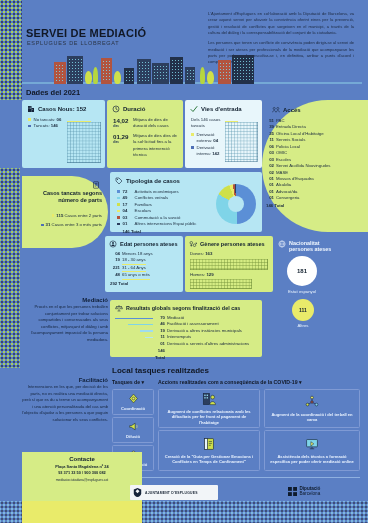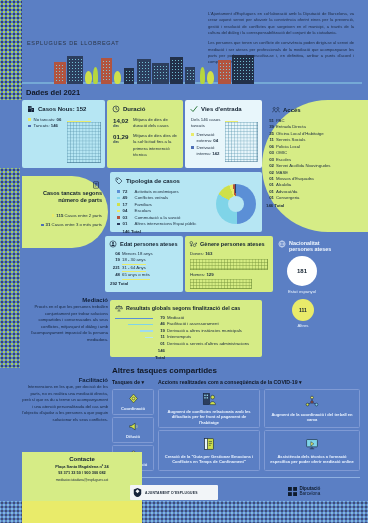--- a/index.html
+++ b/index.html
@@ -172,6 +172,7 @@
   <div class="yellow-corner"></div>
 
   <div class="header">
+    <div class="hd-sub">SERVEI DE MEDIACIÓ</div>
     <div class="hd-sub2">ESPLUGUES DE LLOBREGAT</div>
 
     <div class="hd-body">

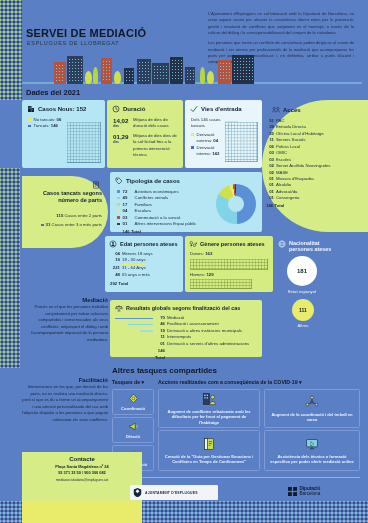--- a/index.html
+++ b/index.html
@@ -579,7 +579,7 @@
     </div>
   </div>
 
-  <div class="sect-ttl" style="left:112px; top:366px;">Altres tasques compartides</div>
+  <div class="sect-ttl" style="left:112px; top:366px;">Local tasques realitzades</div>
   <div class="col-hd" style="left:112px; top:379px;">
     <span>Tasques de</span>
     <span>▾</span>

